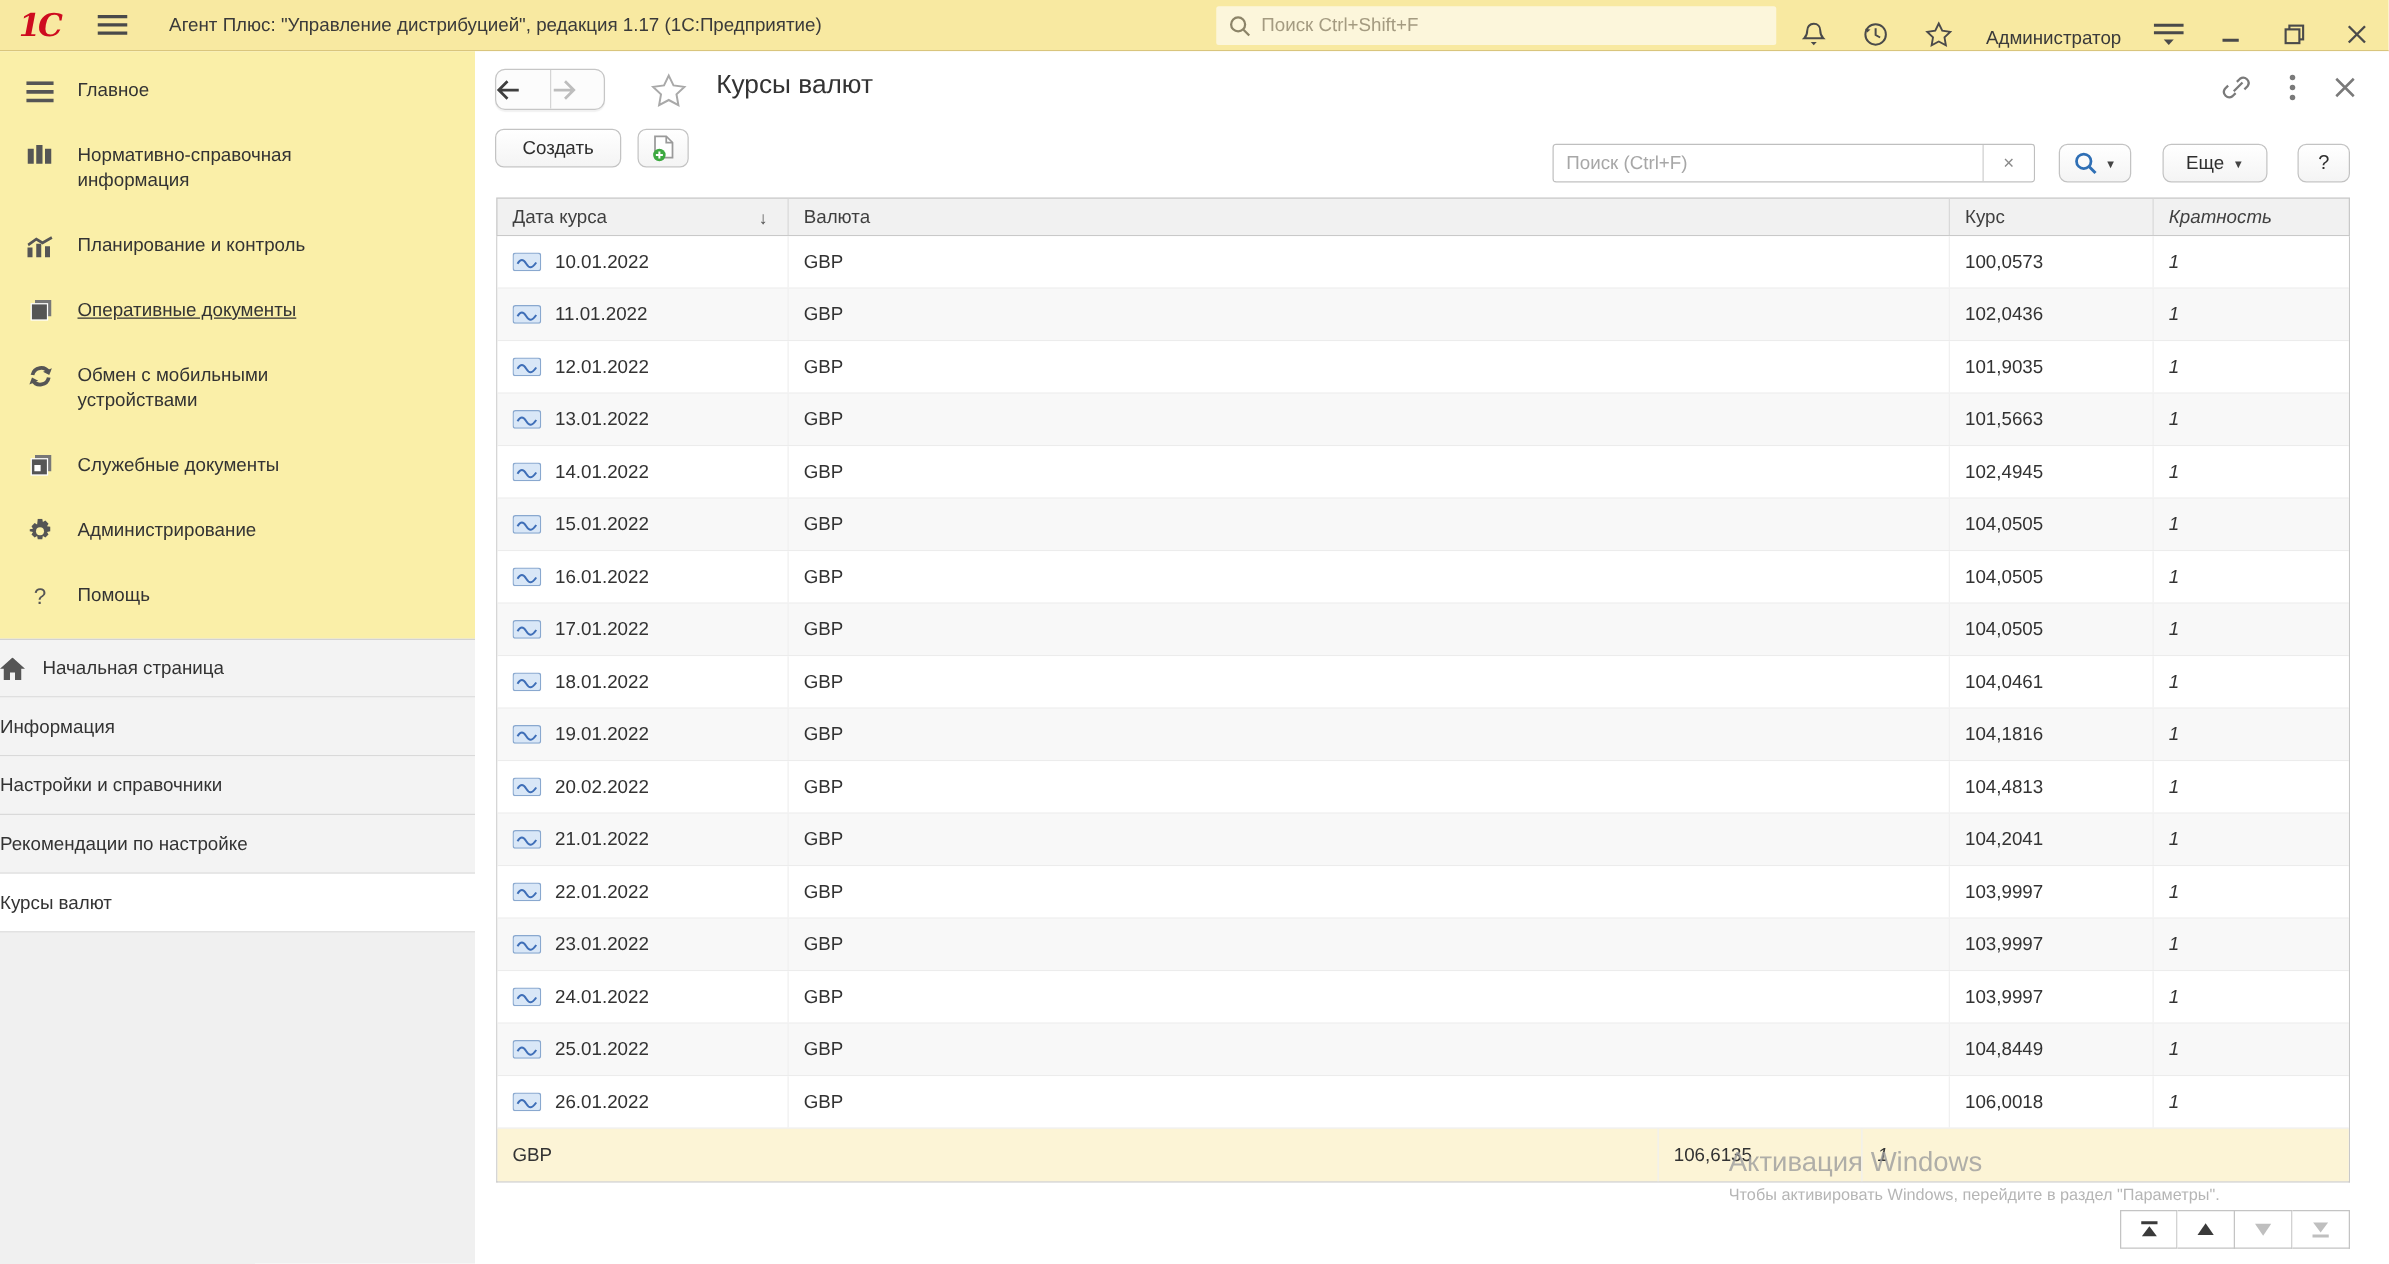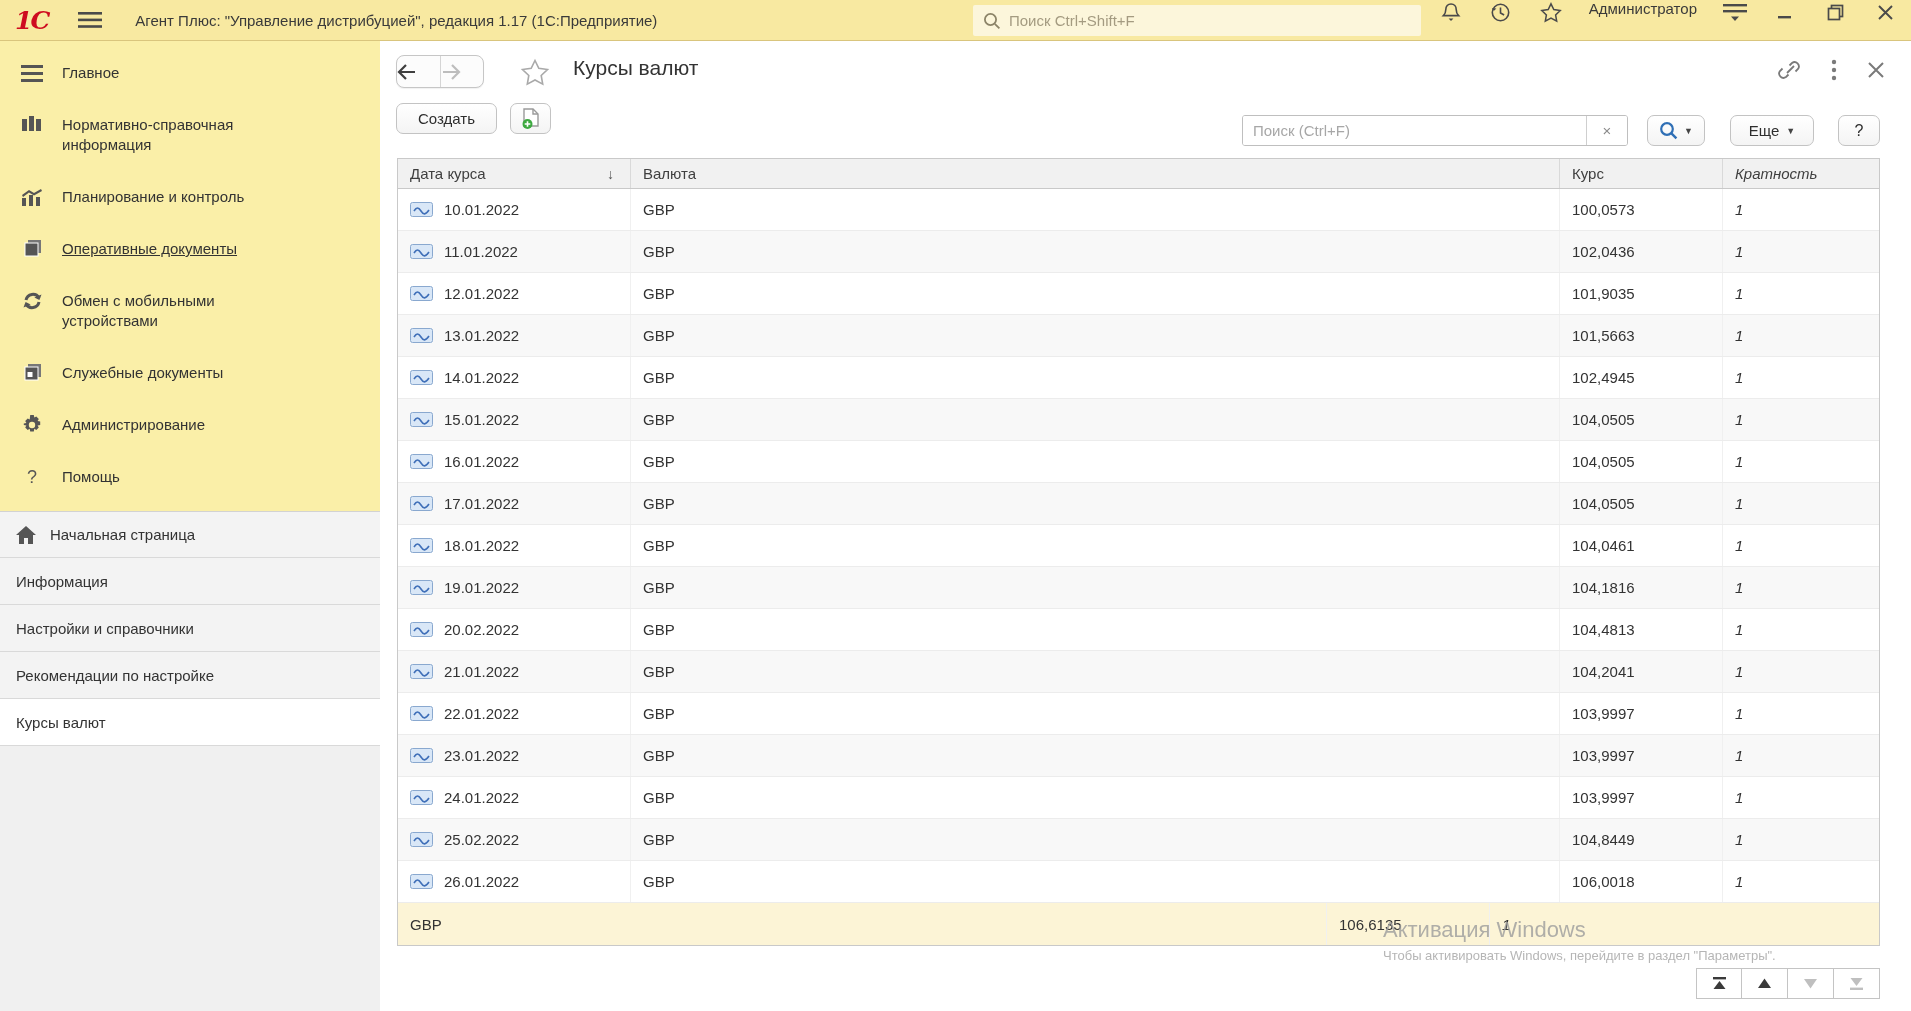--- a/index.html
+++ b/index.html
@@ -16,7 +16,7 @@
   .tb-search { position:absolute; left:973px; top:5px; width:448px; height:31px;
     background:#FCF6DB; border-radius:2px; display:flex; align-items:center; padding-left:10px; }
   .tb-search .ph { color:#A49B81; font-size:15px; margin-left:8px; }
-  .tb-right { position:absolute; right:14px; top:0; height:39px; display:flex; align-items:flex-start; gap:26px; }
+  .tb-right { position:absolute; right:14px; top:0; height:39px; display:flex; align-items:flex-end; gap:26px; }
   .tb-user { font-size:15px; color:#3A3A3A; }
   .tbi { display:inline-flex; align-items:center; justify-content:center; width:24px; height:24px; cursor:default; }
 

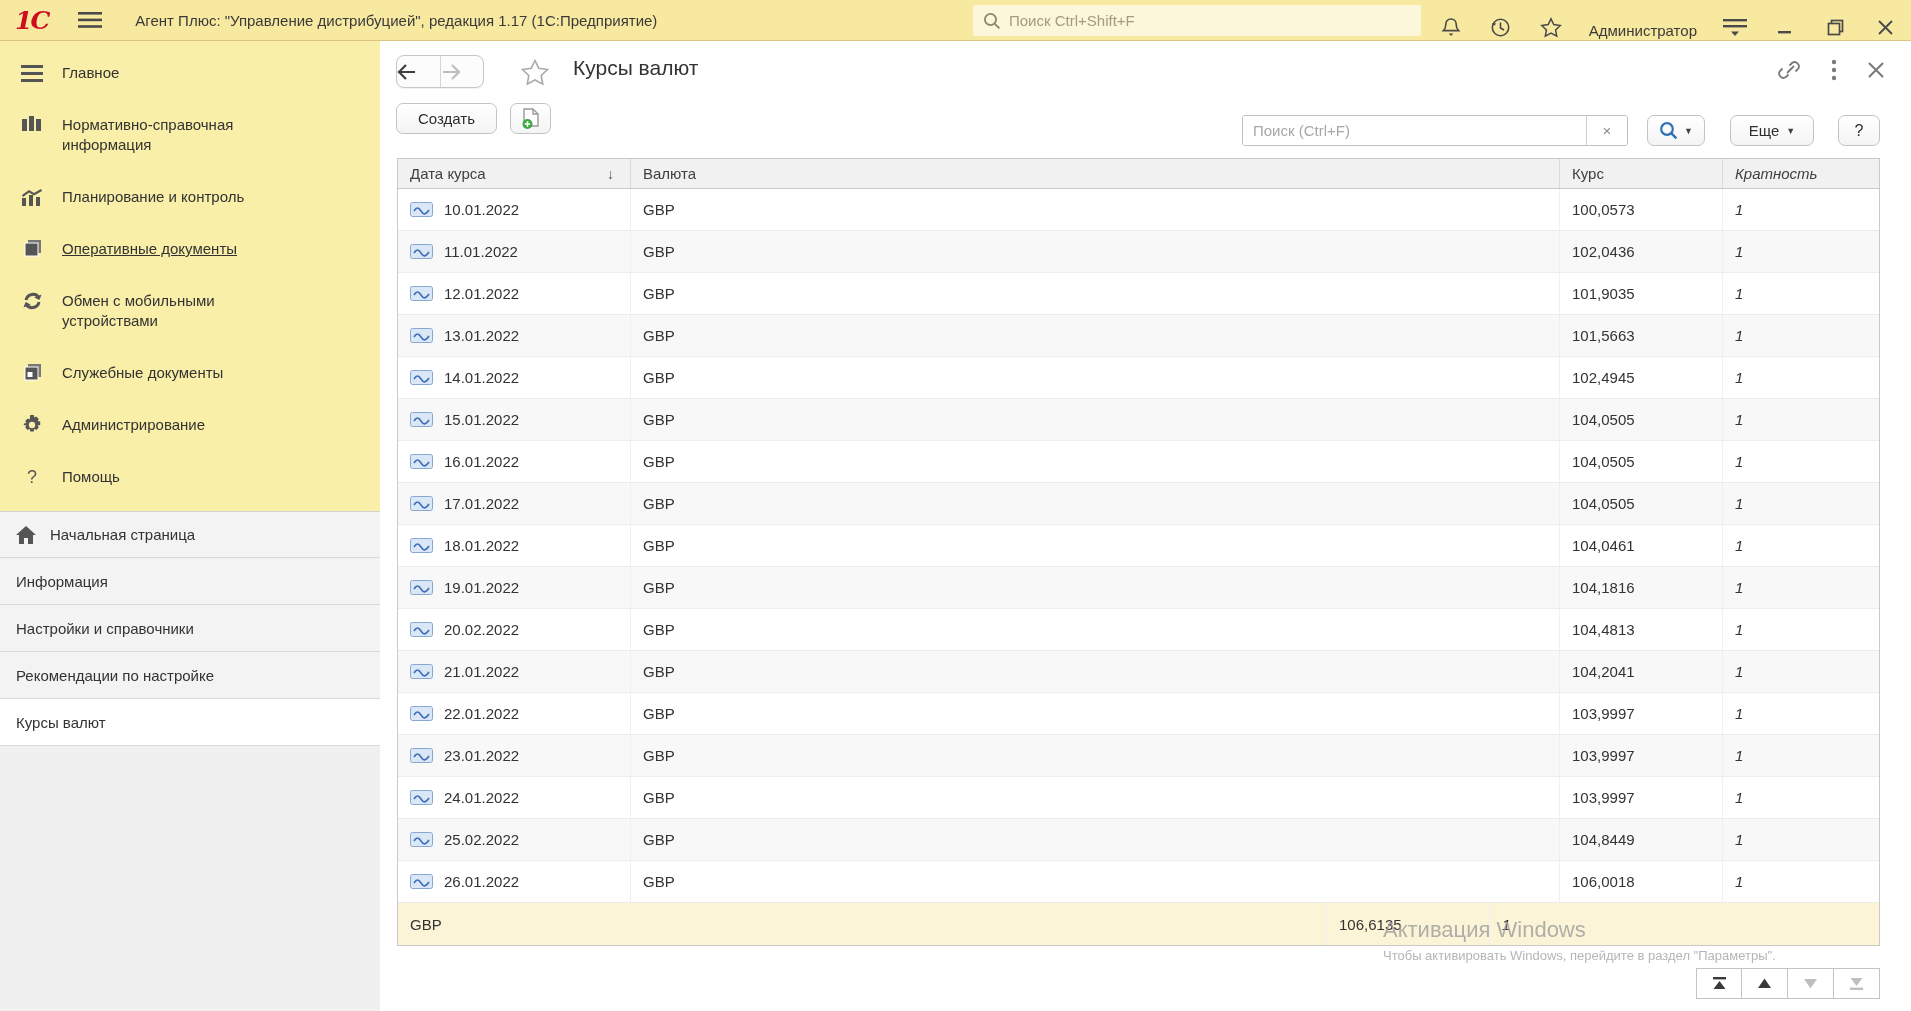--- a/index.html
+++ b/index.html
@@ -28,7 +28,7 @@
   .nav-label { font-size:15px; line-height:20px; color:#333; max-width:248px; }
   .nav-item.active .nav-label { text-decoration:underline; }
   .side-bottom .b-item { height:47px; background:#F3F3F3; border-bottom:1px solid #D9D9D9;
-    display:flex; align-items:center; padding-left:16px; font-size:15px; color:#333; cursor:pointer; }
+    display:flex; align-items:center; font-size:15px; color:#333; cursor:pointer; }
   .side-bottom .b-item:first-child { border-top:1px solid #D2D2D2; }
   .side-bottom .b-item.active { background:#FFFFFF; }
   .side-bottom .b-ico { width:26px; min-width:26px; display:flex; align-items:center; margin-right:8px; }

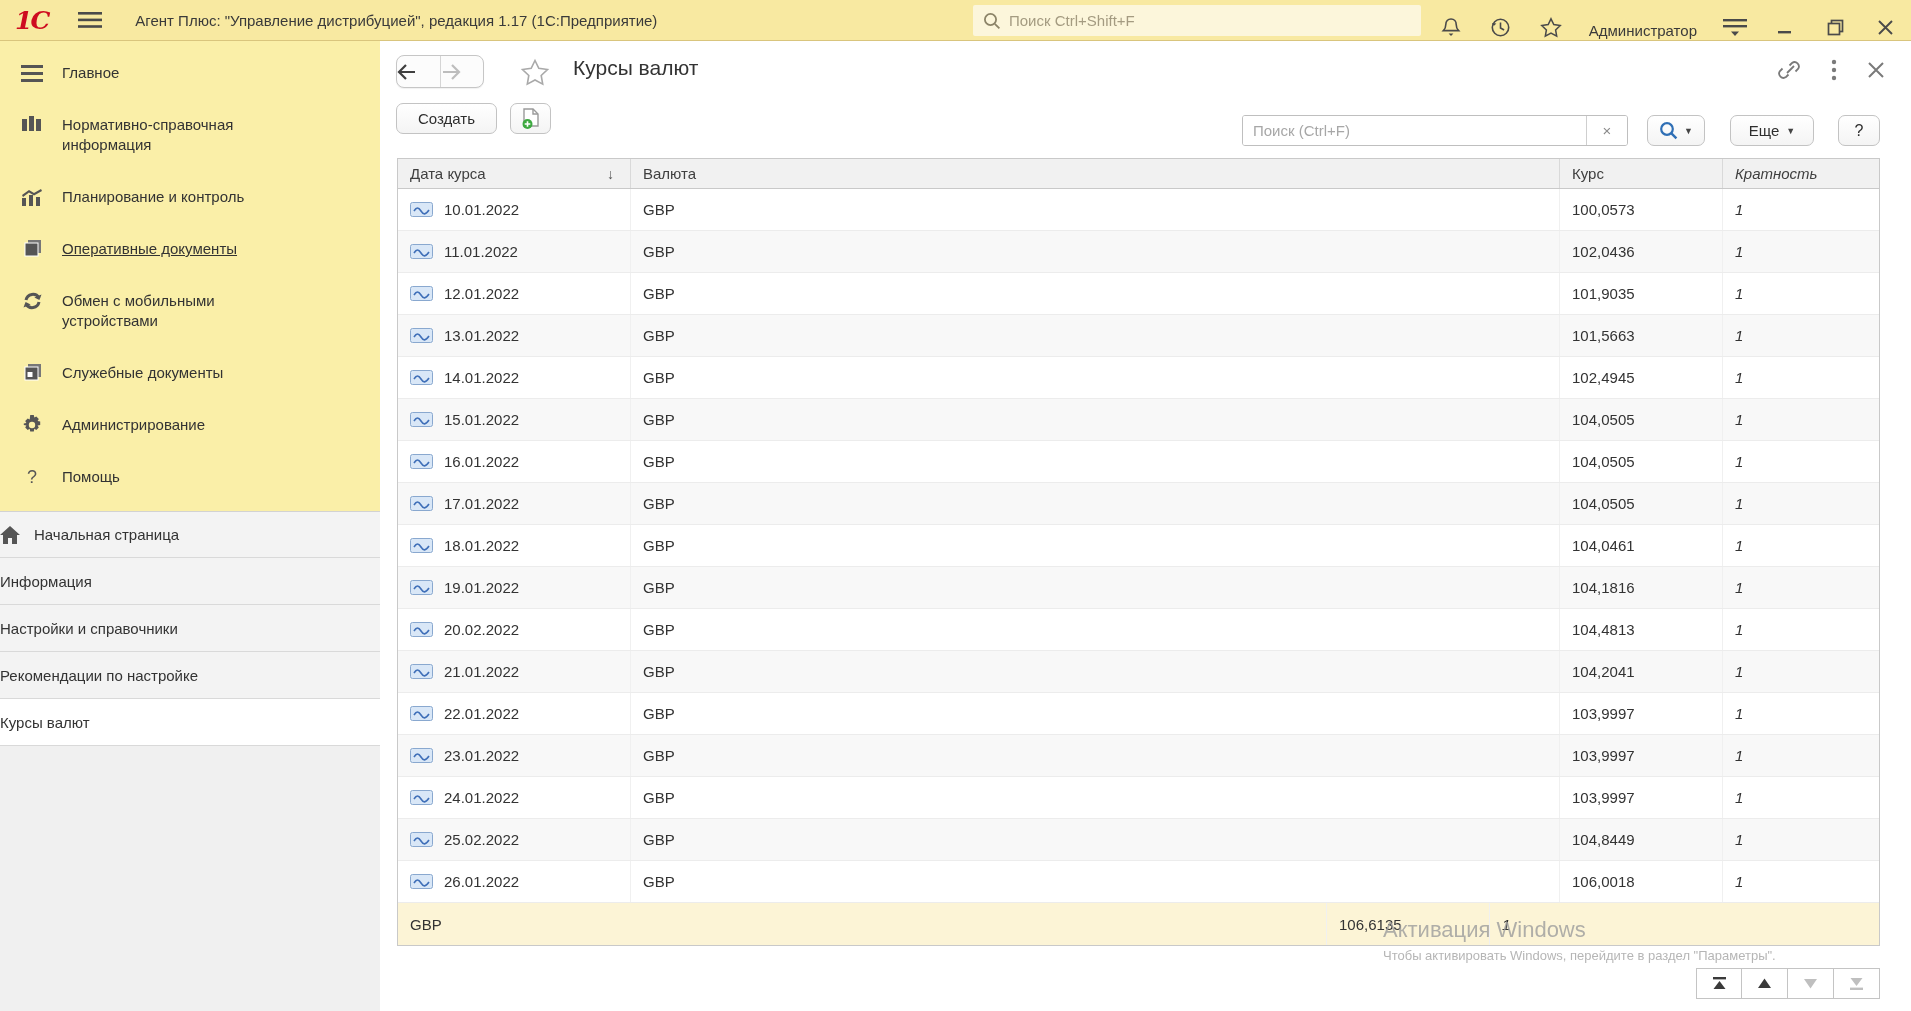--- a/index.html
+++ b/index.html
@@ -596,7 +596,7 @@
                 <path d="M4 9c2.5-4 4.5-4 7 0s4.5 4 8-1" fill="none" stroke="#3F6FB8" stroke-width="1.6"></path>
               </svg>
             </span>
-            <span>25.02.2022</span>
+            <span>25.01.2022</span>
           </div>
           <div class="tc c-cur">GBP</div>
           <div class="tc c-rate">104,8449</div>

